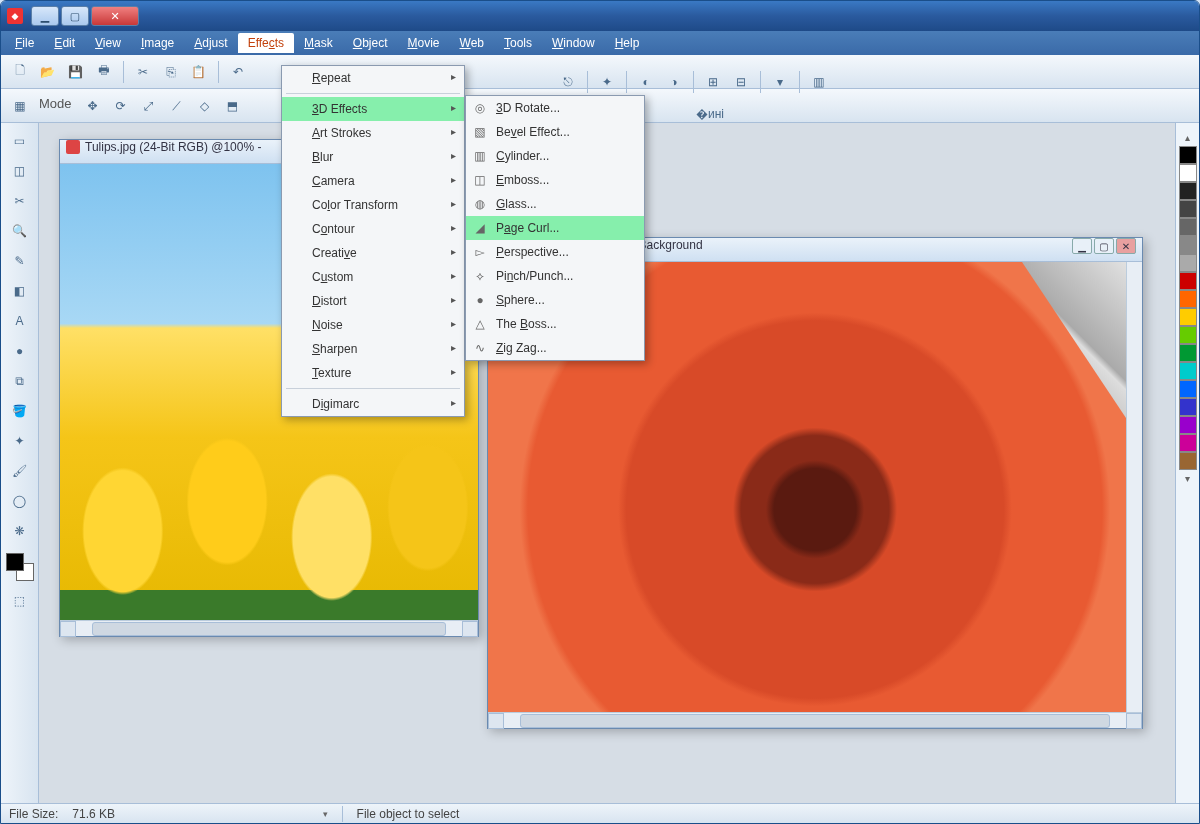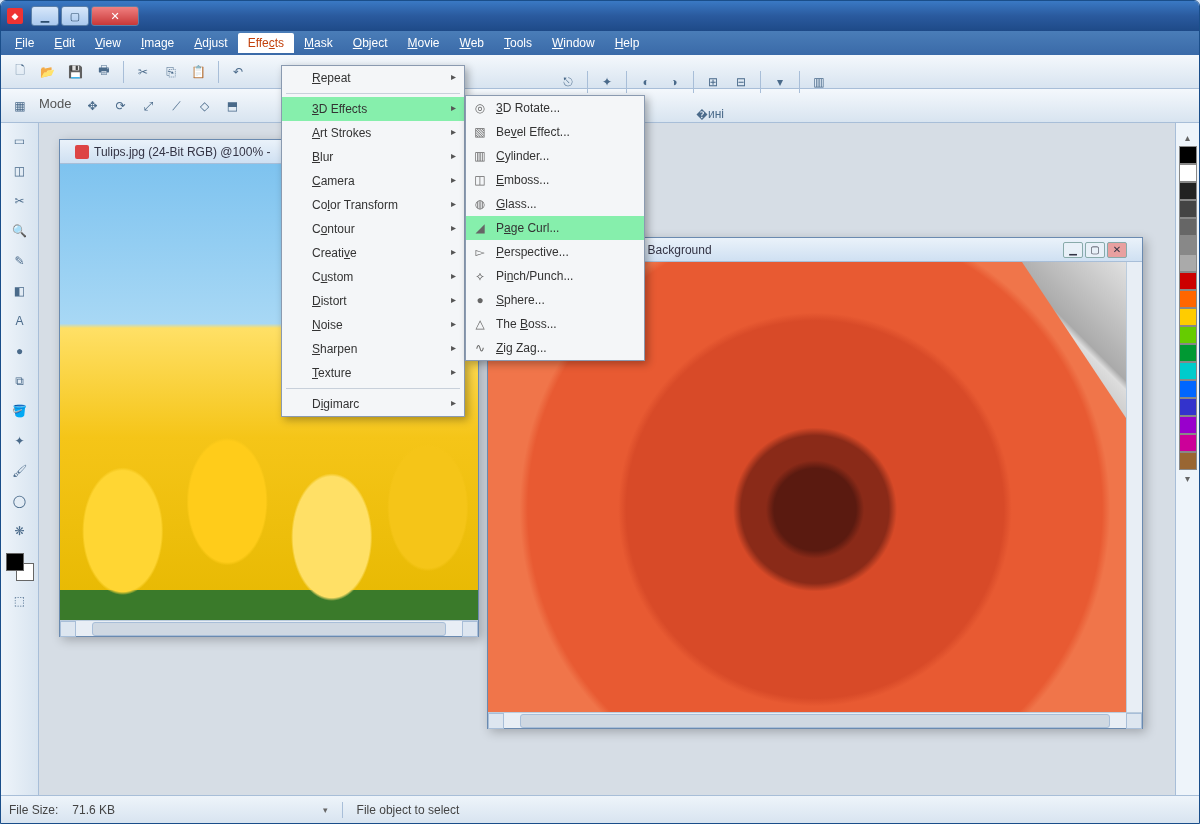--- a/index.html
+++ b/index.html
@@ -41,7 +41,7 @@
 
 
 .doc-window{position:absolute;background:#fff;border:1px solid #6a8ab0;box-shadow:3px 3px 10px rgba(0,0,0,.25);display:flex;flex-direction:column;}
-.doc-title{height:24px;background:linear-gradient(to bottom,#eaf2fa,#cfe0f2);border-bottom:1px solid #a8bed8;display:flex;align-items:center;padding:0 15px;font-size:11px;color:#334;}
+.doc-title{height:24px;background:linear-gradient(to bottom,#eaf2fa,#cfe0f2);border-bottom:1px solid #a8bed8;display:flex;padding:0 6px;font-size:11px;color:#334;}
 .doc-title .doc-icon{width:14px;height:14px;background:#d44;border-radius:2px;margin-right:5px;}
 .doc-title .spacer{flex:1;}
 .doc-title .doc-btn{width:20px;height:16px;border:1px solid #8aa;background:#e8f0f8;margin-left:2px;display:flex;align-items:center;justify-content:center;font-size:10px;cursor:pointer;border-radius:2px;}

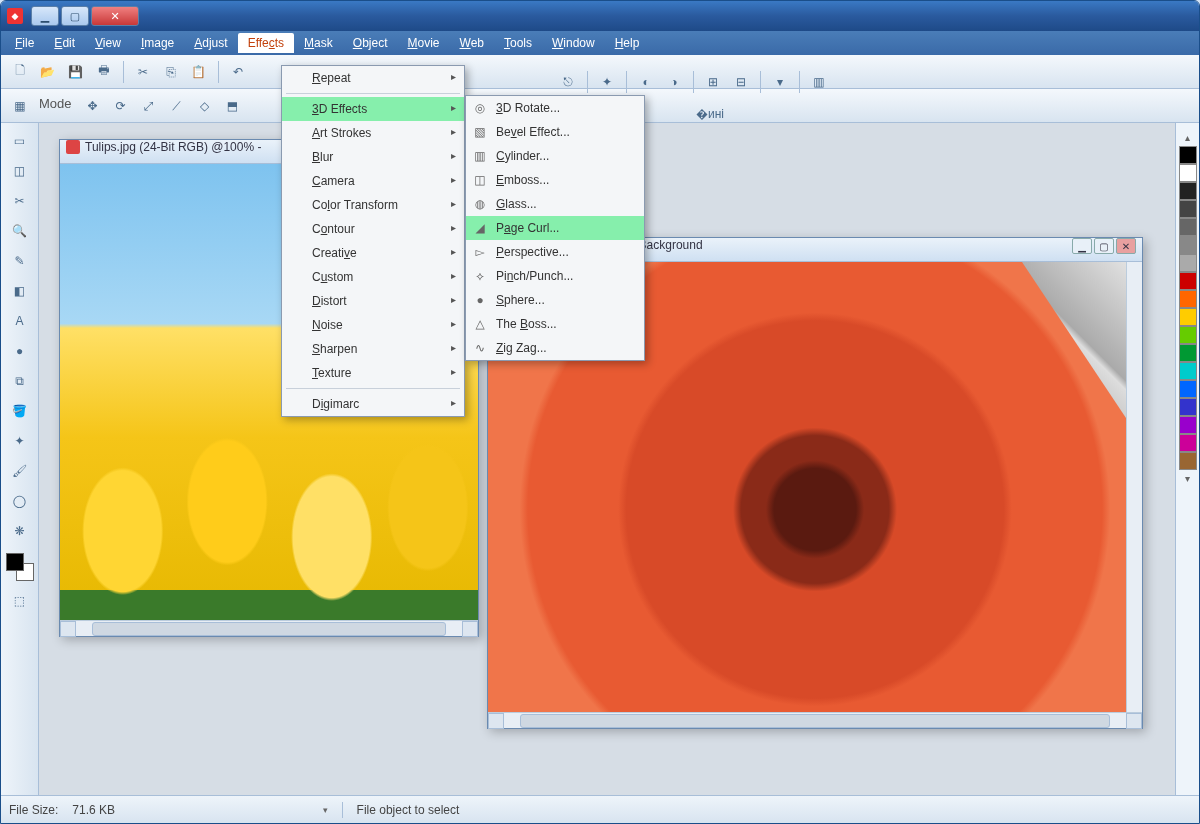--- a/index.html
+++ b/index.html
@@ -77,7 +77,7 @@
 .dd-sep{height:1px;background:#c8d0da;margin:3px 4px;}
 
 
-.statusbar{height:28px;background:linear-gradient(to bottom,#eef4fa,#d8e4f0);border-top:1px solid #a8bed8;display:flex;align-items:center;padding:0 8px;font-size:11px;color:#444;gap:14px;}
+.statusbar{height:20px;background:linear-gradient(to bottom,#eef4fa,#d8e4f0);border-top:1px solid #a8bed8;display:flex;align-items:center;padding:0 8px;font-size:11px;color:#444;gap:14px;}
 .statusbar .sb-sep{width:1px;height:16px;background:#a8bed8;}
 .statusbar .sb-drop{font-size:9px;color:#666;cursor:pointer;}
 </style>

